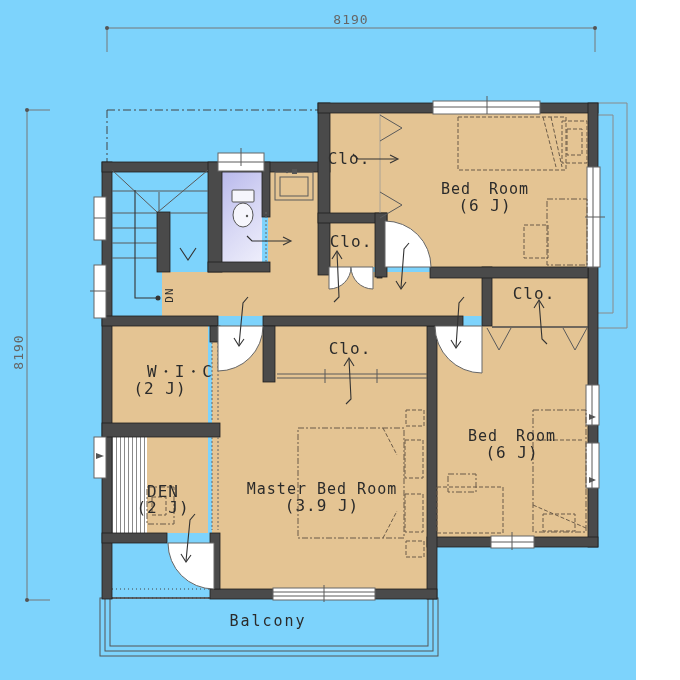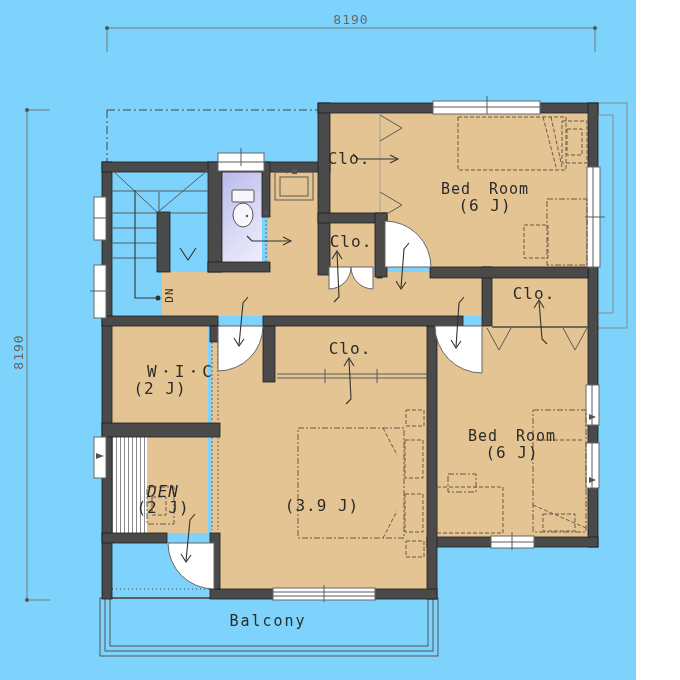--- a/index.html
+++ b/index.html
@@ -304,7 +304,7 @@
   <div class="lbl small" style="left:160px;top:372px;padding-left:40px;">W・I・C</div>
   <div class="lbl small" style="left:160px;top:388px;">(2 J)</div>
 
-  <div class="lbl small" style="left:163px;top:491px;font-style:italic;">DEN</div>
+  <div class="lbl small" style="left:163px;top:491px;">DEN</div>
   <div class="lbl small" style="left:163px;top:507px;">(2 J)</div>
 
   <div class="lbl small" style="left:349px;top:158px;">Clo.</div>

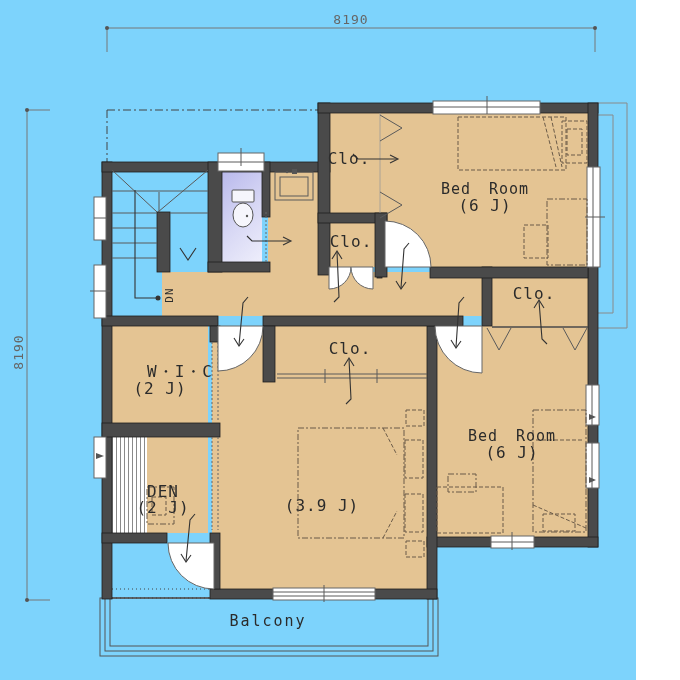--- a/index.html
+++ b/index.html
@@ -299,6 +299,7 @@
   <div class="lbl" style="left:512px;top:436px;word-spacing:8px;">Bed Room</div>
   <div class="lbl small" style="left:512px;top:452px;">(6 J)</div>
 
+  <div class="lbl" style="left:322px;top:489px;">Master Bed Room</div>
   <div class="lbl small" style="left:322px;top:505px;">(3.9 J)</div>
 
   <div class="lbl small" style="left:160px;top:372px;padding-left:40px;">W・I・C</div>

